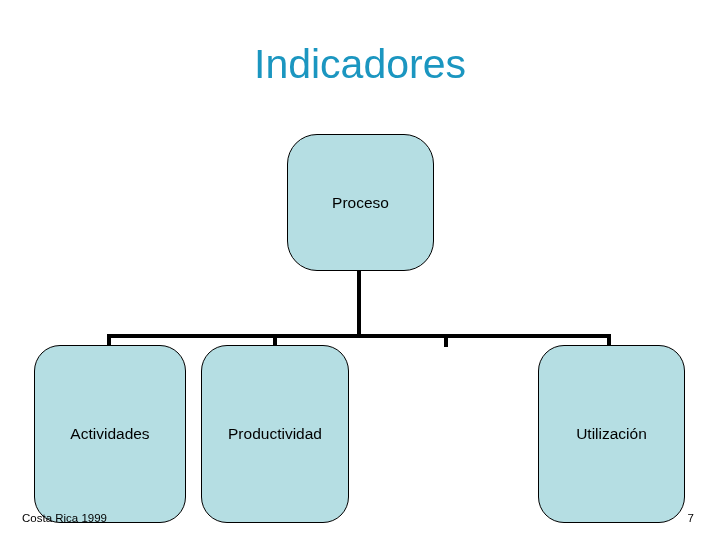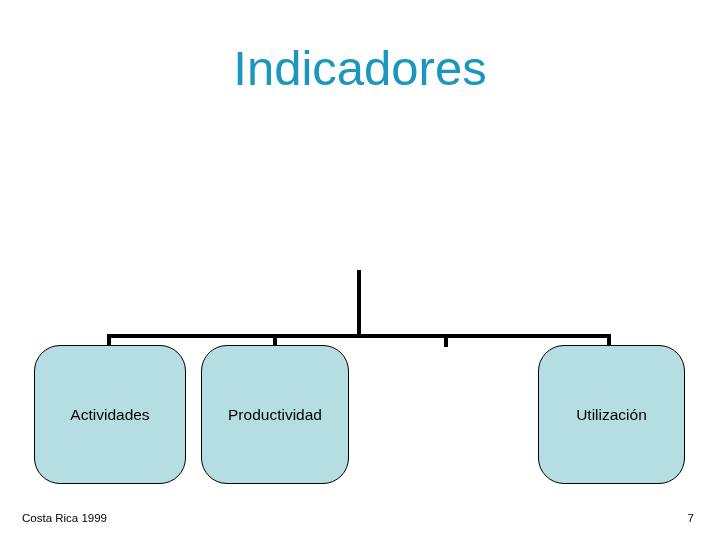--- a/index.html
+++ b/index.html
@@ -25,7 +25,7 @@
     top: 44px;
     width: 720px;
     text-align: center;
-    font-size: 49px;
+    font-size: 41px;
     font-weight: 400;
     letter-spacing: 0px;
     color: #1B96C0;

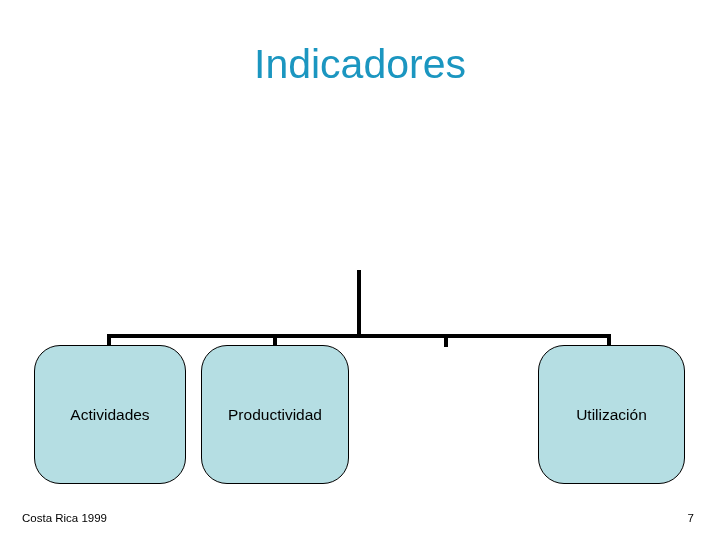--- a/index.html
+++ b/index.html
@@ -127,6 +127,9 @@
 
   <div id="slide-title">Indicadores</div>
 
+  <div class="node" id="node-proceso">
+    <span class="node-label">Proceso</span>
+  </div>
 
   <div class="conn" id="conn-trunk"></div>
   <div class="conn" id="conn-bus"></div>

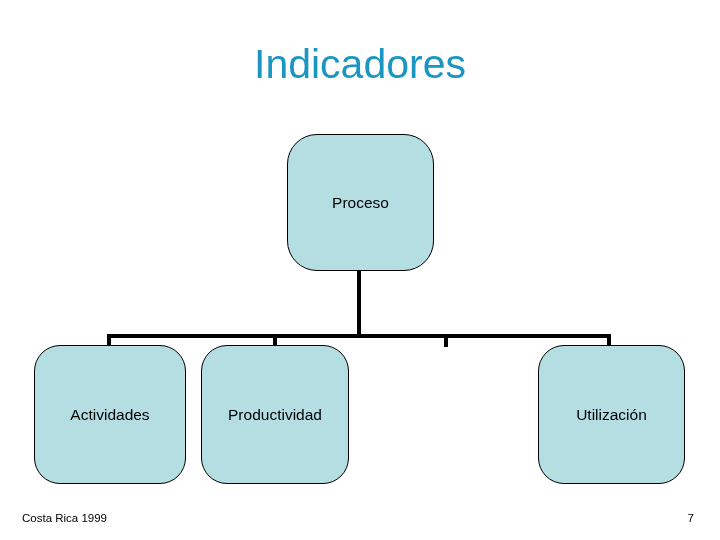--- a/index.html
+++ b/index.html
@@ -64,7 +64,7 @@
   
   .node-leaf {
     top: 345px;
-    height: 139px;
+    height: 178px;
     border-radius: 26px;
   }
   #node-actividades   { left: 34px;  width: 152px; }

